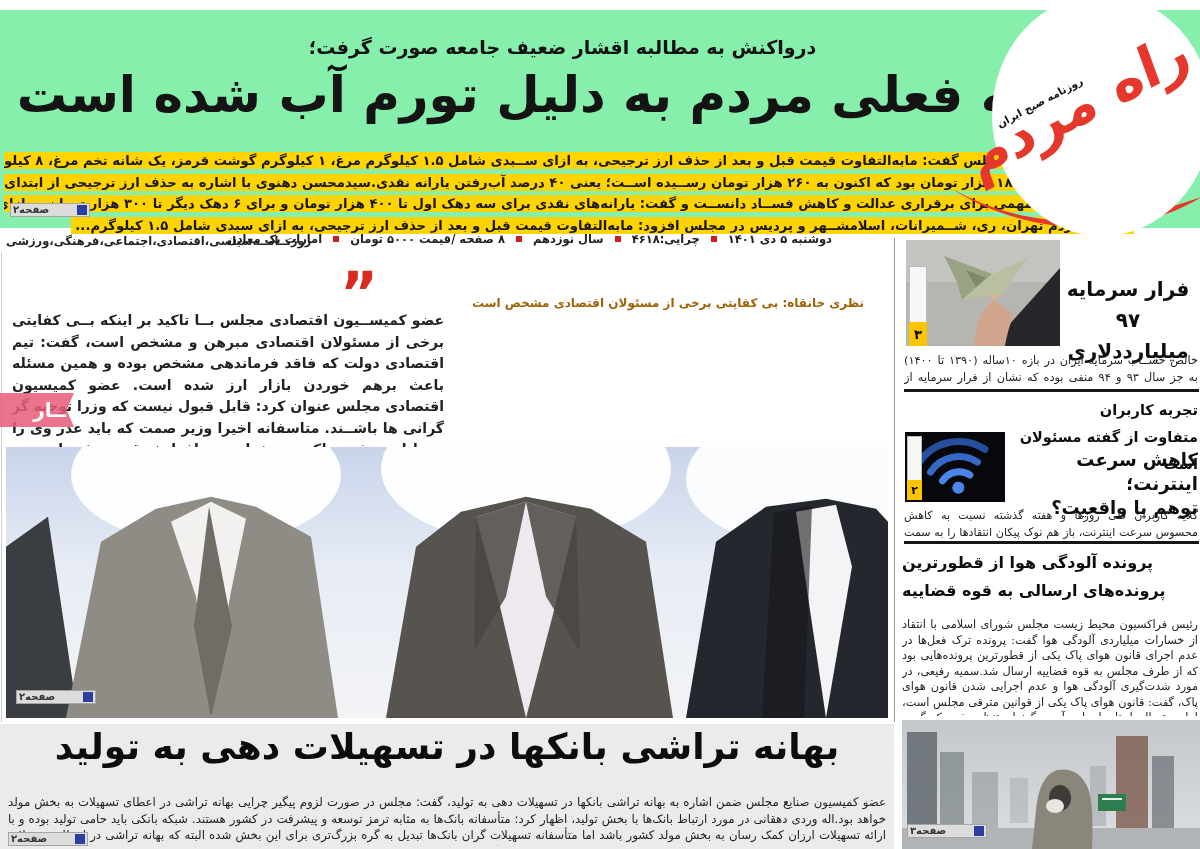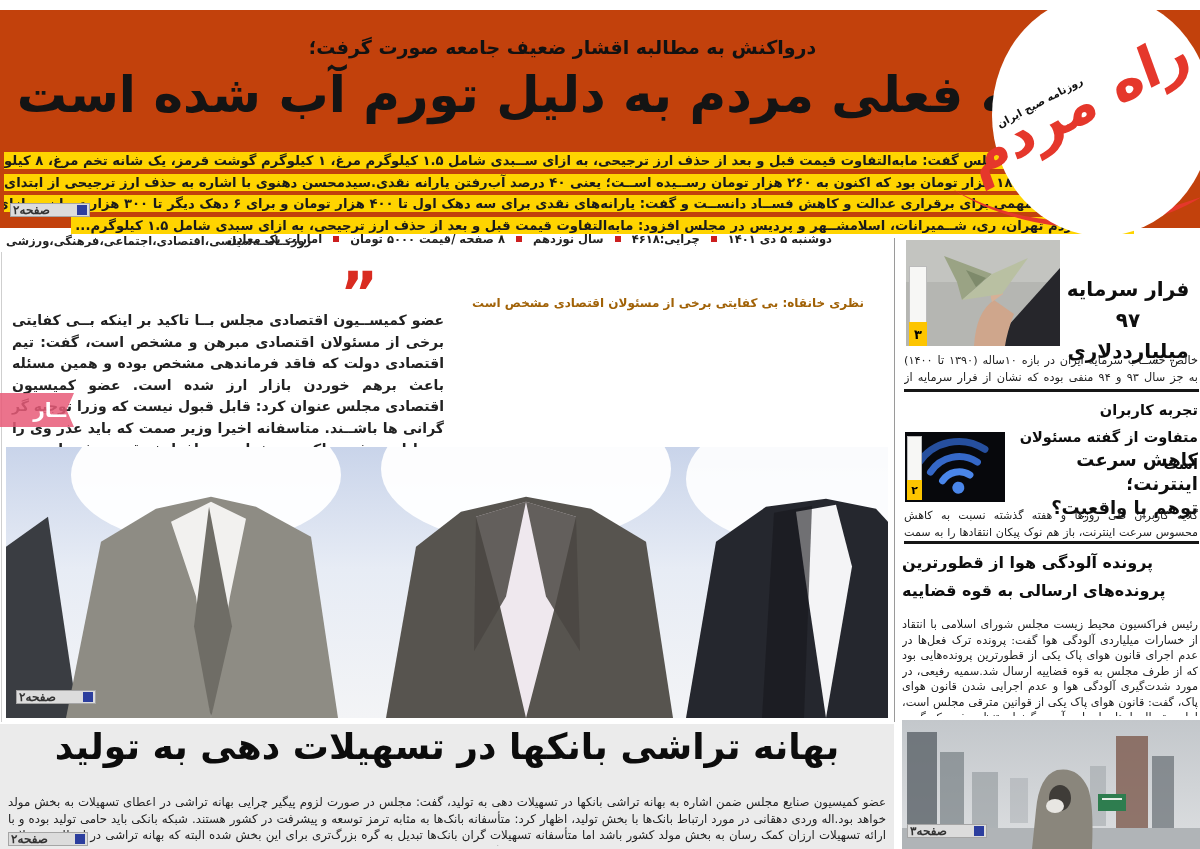--- a/index.html
+++ b/index.html
@@ -7,7 +7,7 @@
         font-family:"DejaVu Sans",sans-serif;direction:rtl;color:#111;}
   .abs{position:absolute;}
   
-  .top-band{top:10px;left:0;width:1200px;height:218px;background:#c2410c;}
+  .top-band{top:10px;left:0;width:1200px;height:218px;background:#86efac;}
   .top-kicker{top:26px;left:0;right:75px;text-align:center;font-size:19px;font-weight:bold;color:#121212;white-space:nowrap;}
   .top-headline{top:56px;left:0;right:70px;text-align:center;font-size:50px;font-weight:bold;
                 color:#141414;letter-spacing:-1px;white-space:nowrap;}

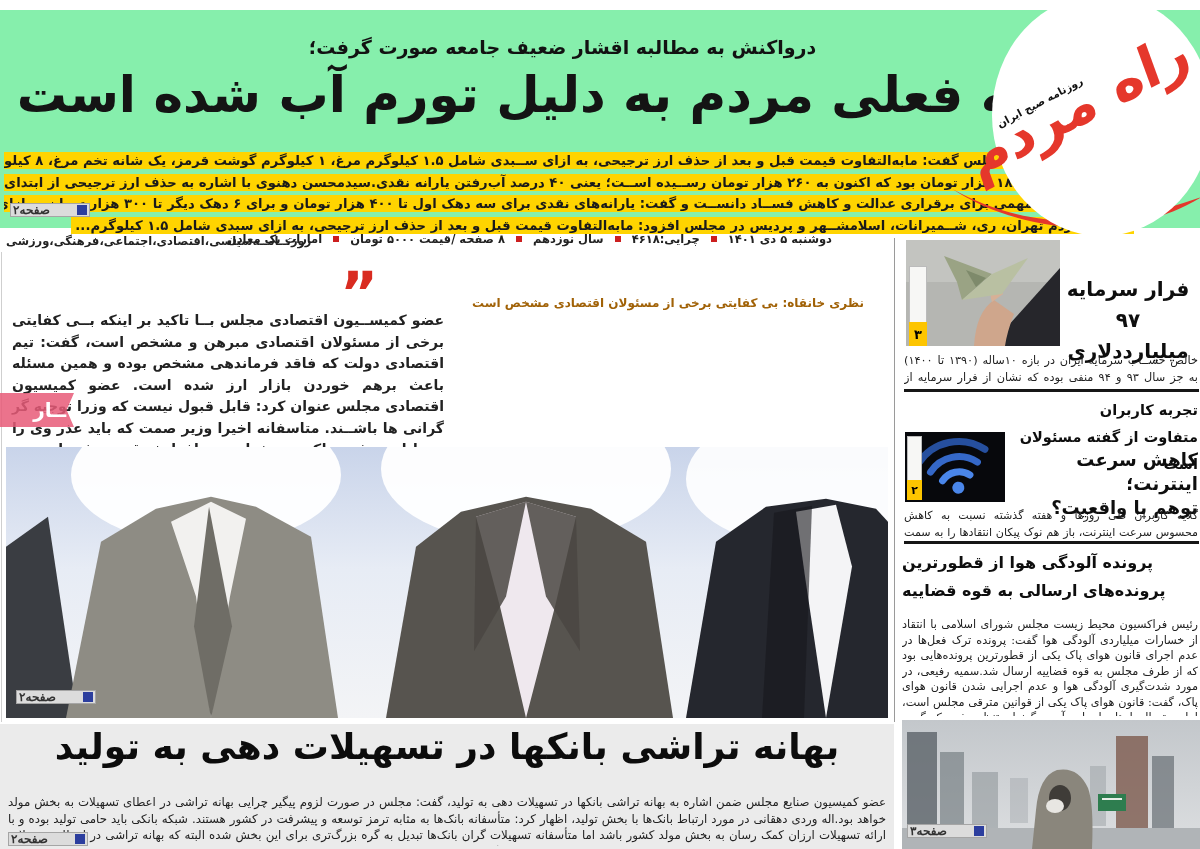--- a/index.html
+++ b/index.html
@@ -18,7 +18,7 @@
   .pbadge{display:flex;align-items:center;justify-content:space-between;background:#dcdcdc;border:1px solid #a5a5a5;
           width:80px;height:14px;padding:0 2px;box-sizing:border-box;}
   .pbadge .sq{width:10px;height:10px;background:#2c3e9e;flex:0 0 auto;}
-  .pbadge .lbl{font-size:12px;font-weight:bold;color:#333;line-height:10px;font-family:Liberation Serif, serif;}
+  .pbadge .lbl{font-size:10px;font-weight:bold;color:#333;line-height:10px;}
   
   .logo-circle{top:-6px;right:-12px;width:220px;height:242px;background:#fff;border-radius:50%;z-index:6;}
   .logo-script{position:absolute;top:78px;right:12px;font-size:56px;font-weight:bold;color:#e5372b;

